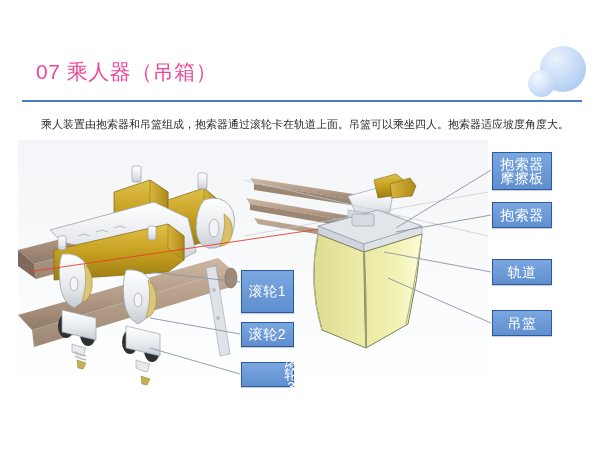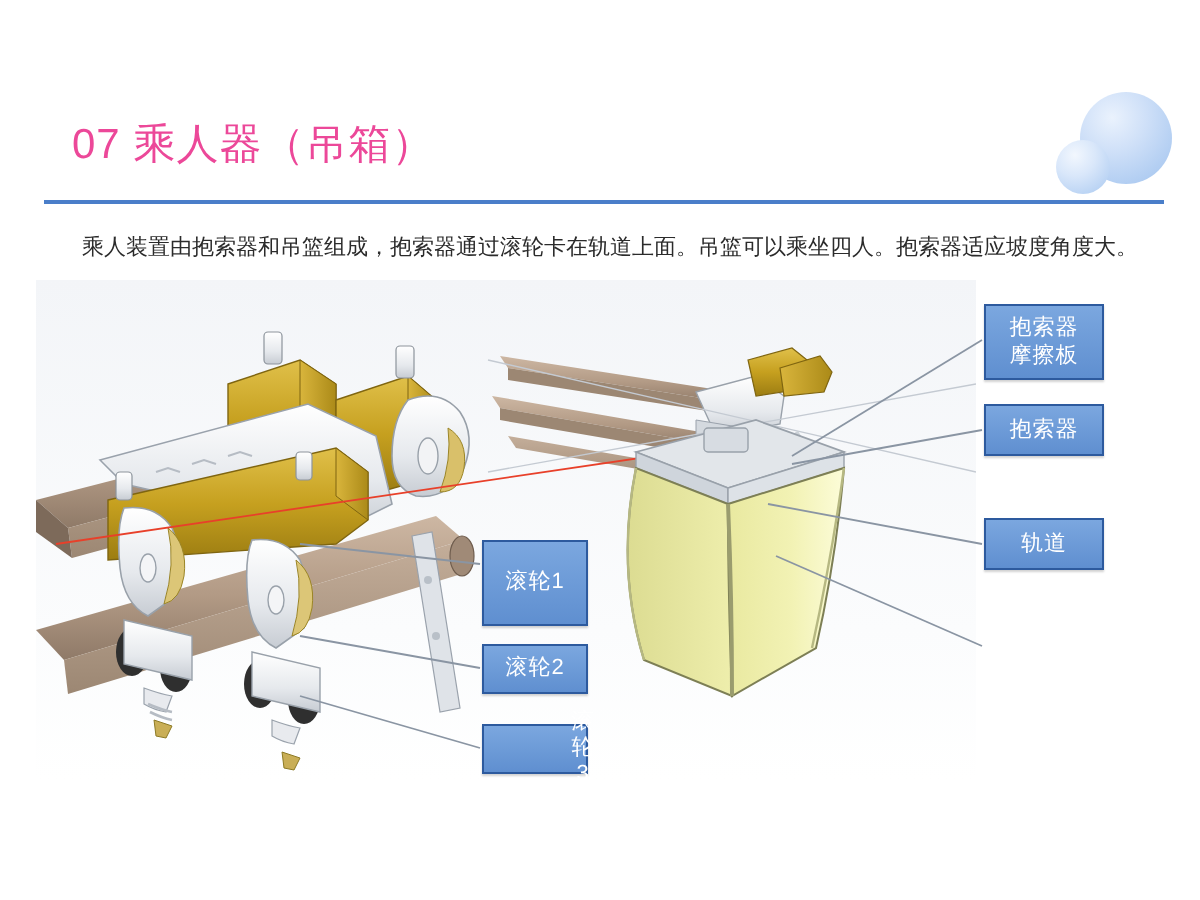--- a/index.html
+++ b/index.html
@@ -43,7 +43,7 @@
     position:absolute;box-sizing:border-box;
     background:linear-gradient(180deg,#7ba7df 0%,#5f8fd0 100%);
     border:1px solid #2d5a9e;
-    color:#ffffff;font-size:11px;line-height:13px;
+    color:#ffffff;font-size:14px;line-height:13px;
     display:flex;align-items:center;justify-content:center;
     text-align:center;letter-spacing:.5px;
     box-shadow:0 1px 1px rgba(0,0,0,.18);

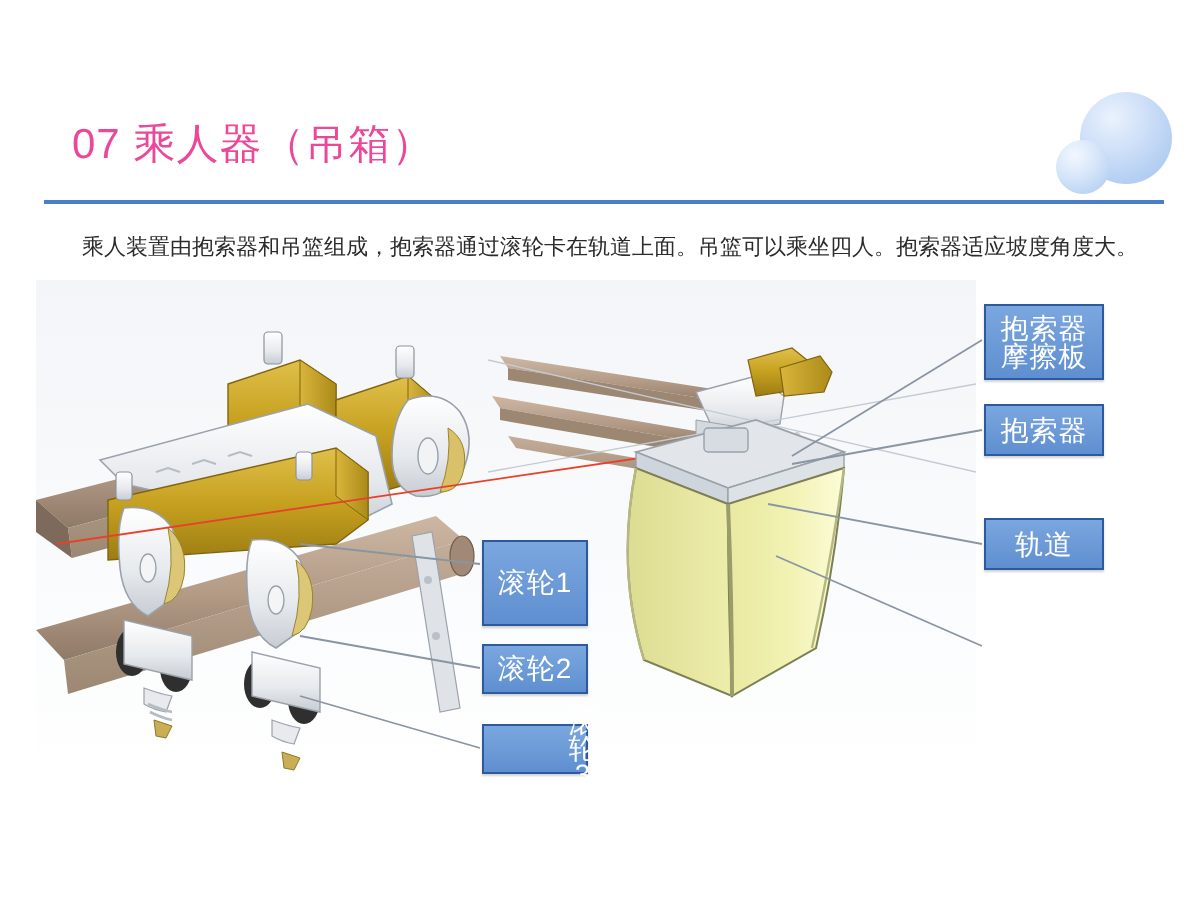--- a/index.html
+++ b/index.html
@@ -248,6 +248,9 @@
     <span>轨道</span>
   </div>
 
+  <div class="label" style="left:492px;top:310px;width:60px;height:26px;">
+    <span>吊篮</span>
+  </div>
 
   <div class="label" style="left:241px;top:270px;width:53px;height:43px;">
     <span>滚轮1</span>

